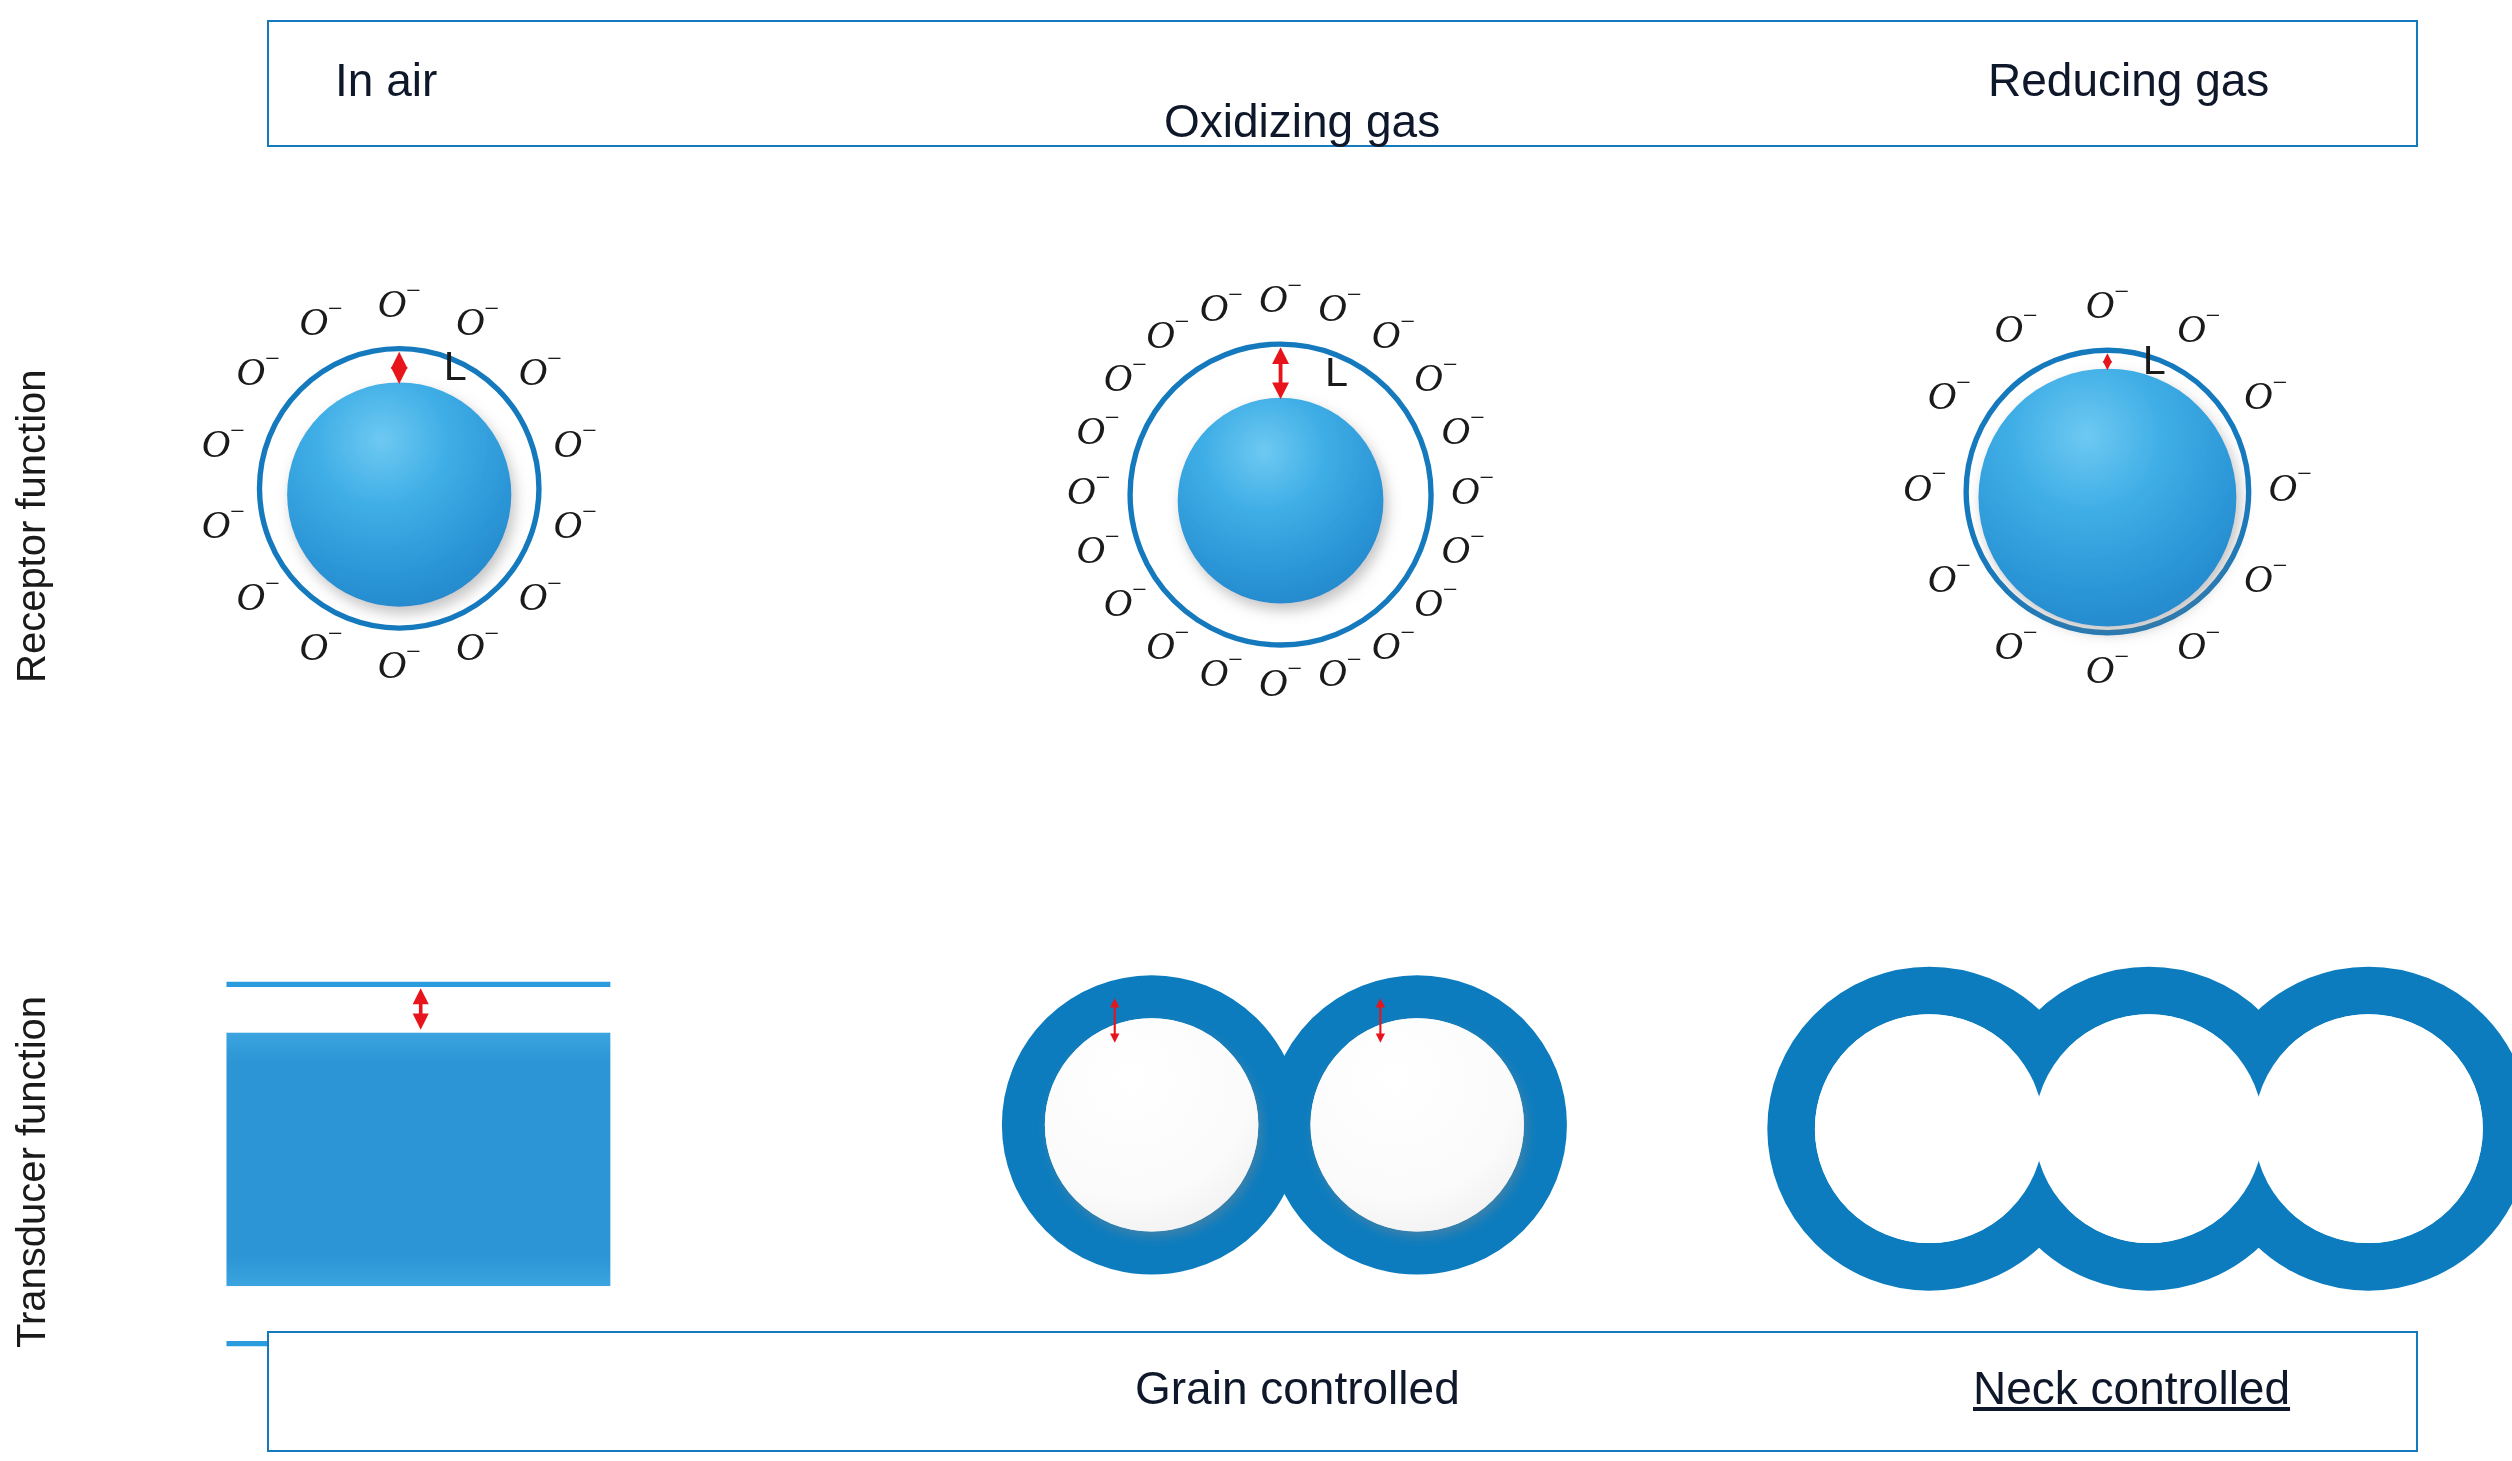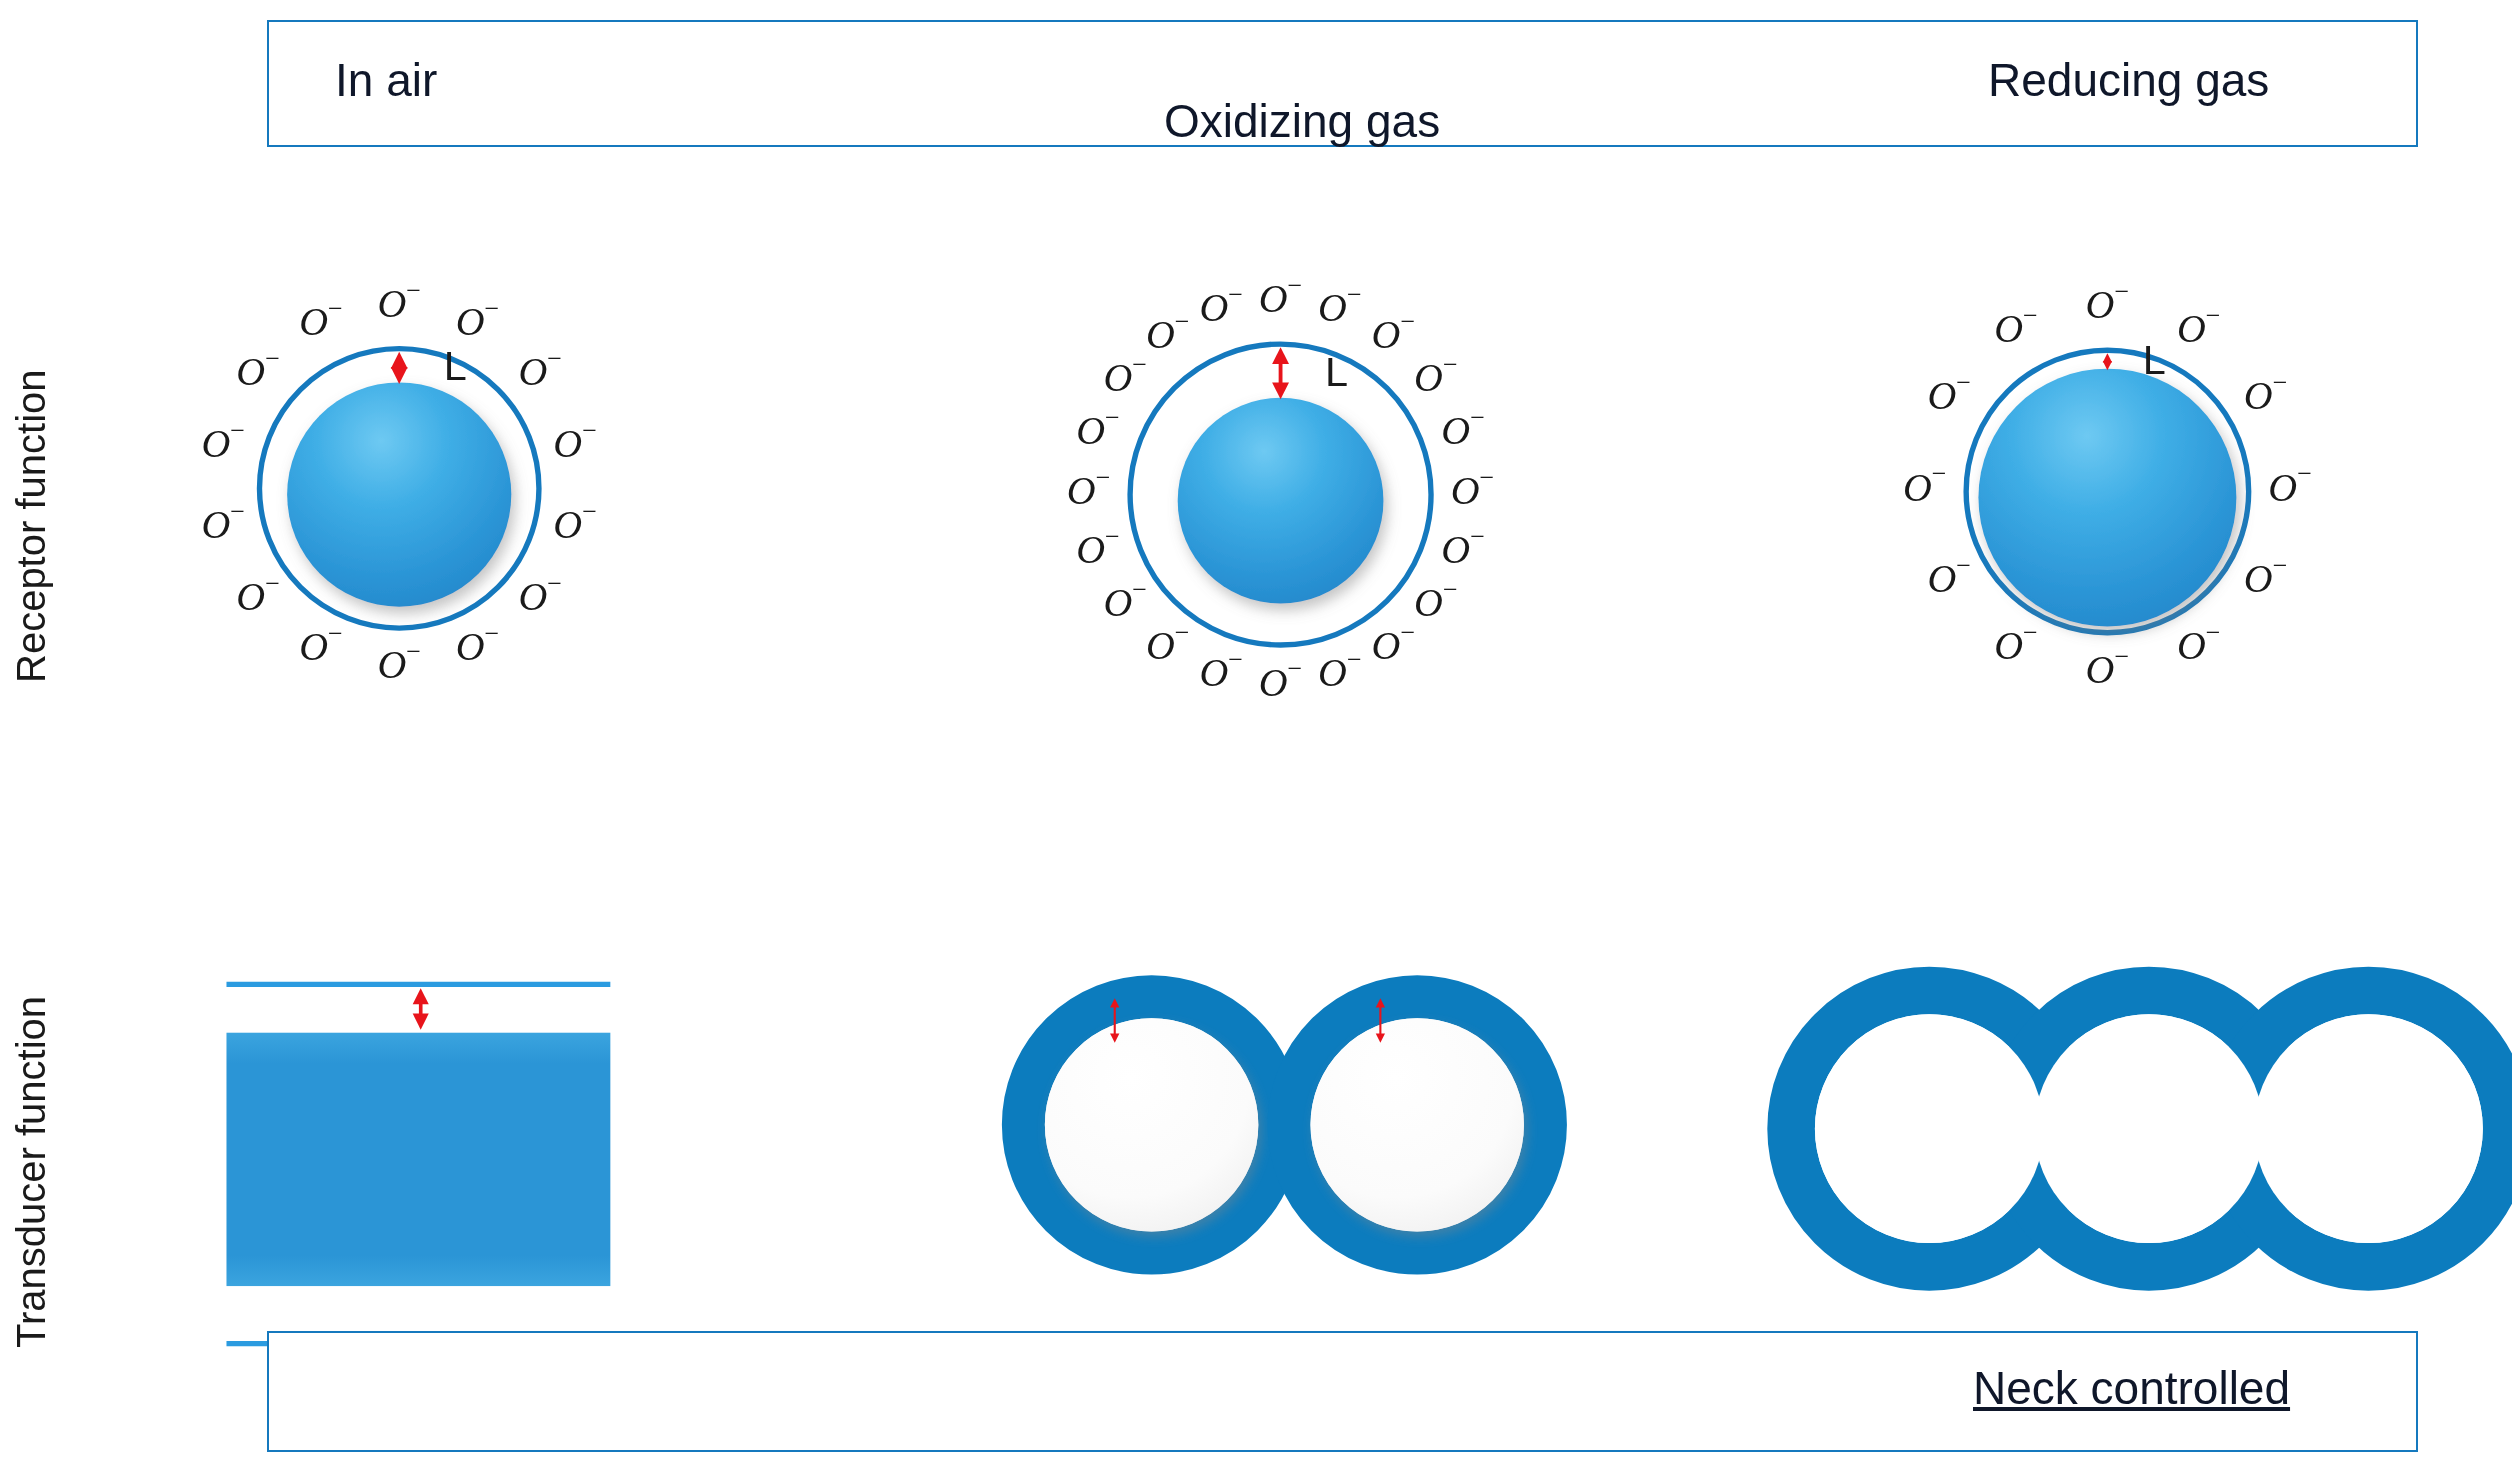--- a/index.html
+++ b/index.html
@@ -333,6 +333,7 @@
   <div class="col-label" id="hdr-label-1">Oxidizing gas</div>
   <div class="col-label" id="hdr-label-2">Reducing gas</div>
 
+  <div class="col-label" id="ftr-label-1">Grain controlled</div>
   <div class="col-label" id="ftr-label-2">Neck controlled</div>
 
   <div class="row-label" id="row-label-receptor">Receptor function</div>

